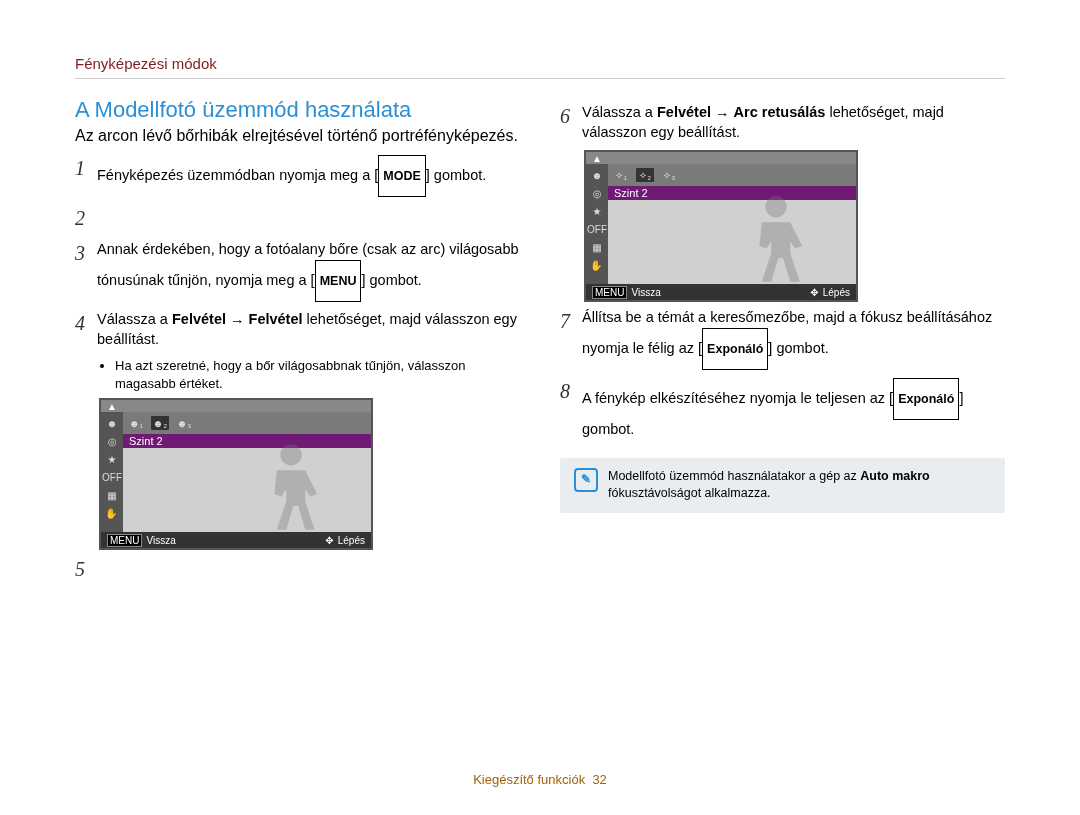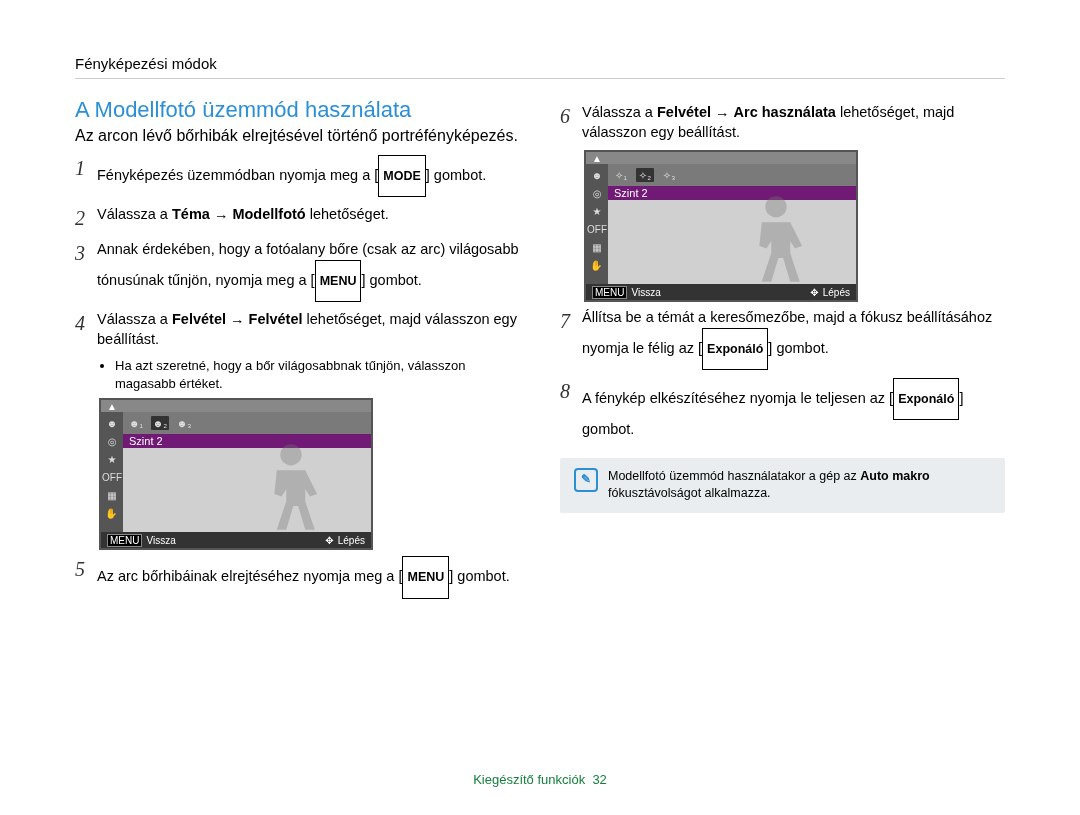--- a/index.html
+++ b/index.html
@@ -16,7 +16,7 @@
     padding: 55px 75px 0 75px;
   }
   .header {
-    color: #000000;
+    color: #7f1d1d;
     font-size: 15px;
     border-bottom: 1px solid #ccc;
     padding-bottom: 6px;

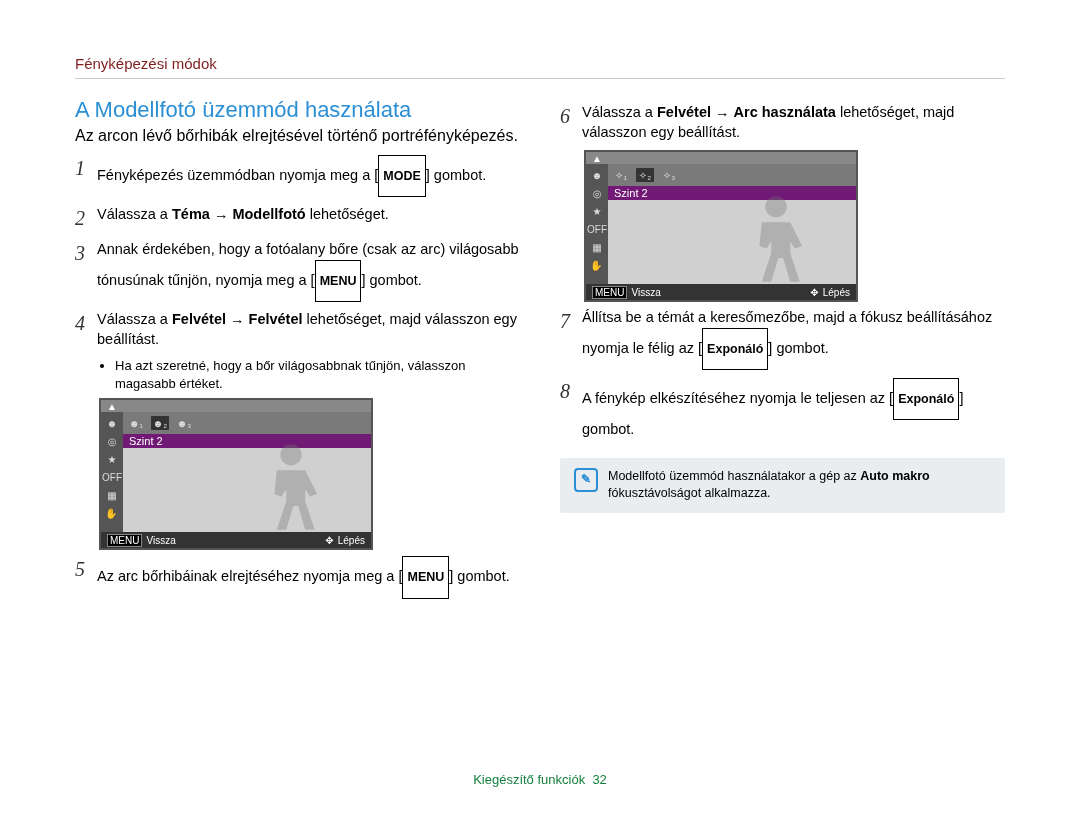--- a/index.html
+++ b/index.html
@@ -264,7 +264,7 @@
       <div>
           <div class="step">
             <div class="step-num">6</div>
-            <div class="step-text">Válassza a <b>Felvétel</b> → <b>Arc használata</b> lehetőséget, majd válasszon egy beállítást.</div>
+            <div class="step-text">Válassza a <b>Felvétel</b> → <b>Arc retusálás</b> lehetőséget, majd válasszon egy beállítást.</div>
           </div>
         </div>
 

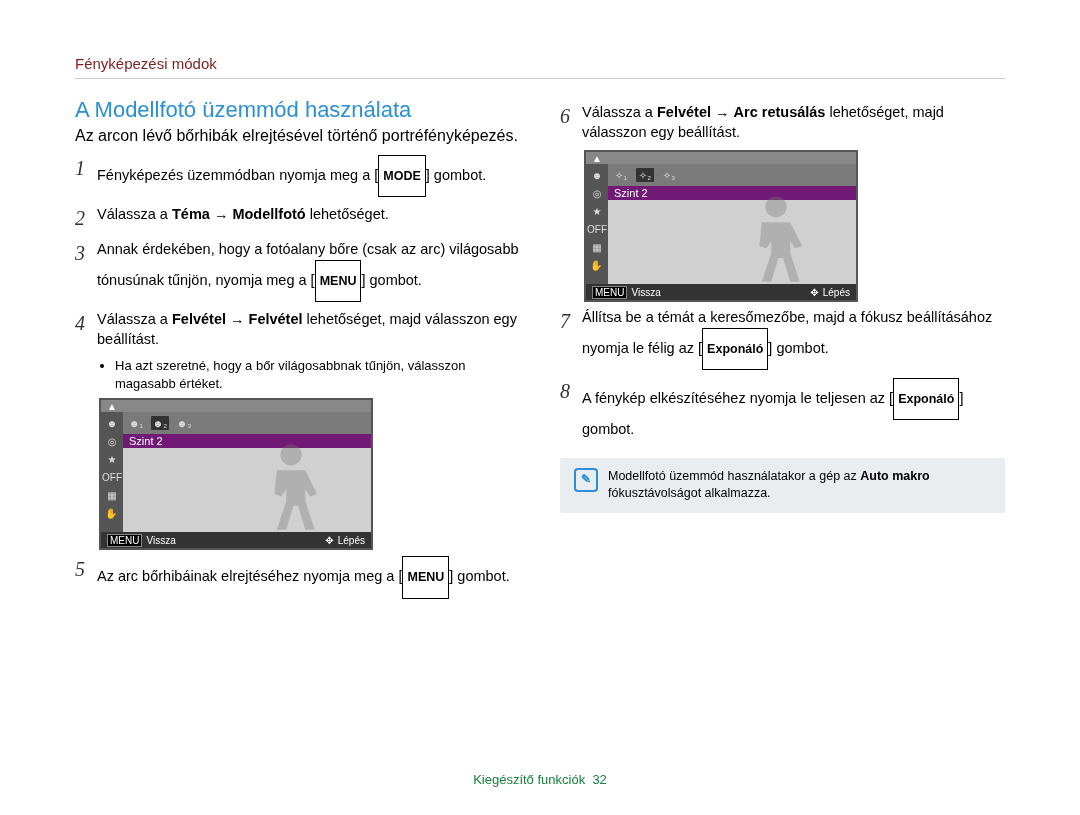--- a/index.html
+++ b/index.html
@@ -197,7 +197,6 @@
           </div>
           <div class="step">
             <div class="step-num">2</div>
-            <div class="step-text">Válassza a <b>Téma</b> → <b>Modellfotó</b> lehetőséget.</div>
           </div>
           <div class="step">
             <div class="step-num">3</div>

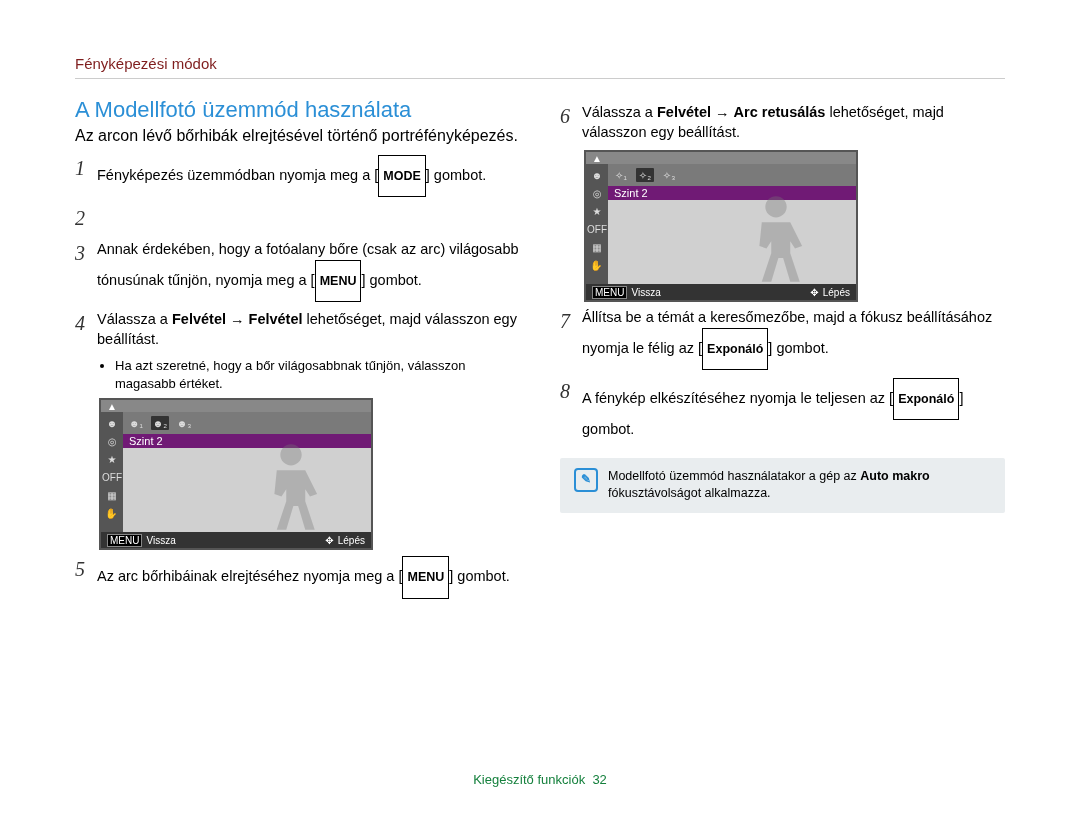--- a/index.html
+++ b/index.html
@@ -254,7 +254,6 @@
       <div>
           <div class="step">
             <div class="step-num">5</div>
-            <div class="step-text">Az arc bőrhibáinak elrejtéséhez nyomja meg a [<span class="key">MENU</span>] gombot.</div>
           </div>
         </div>
     </div>

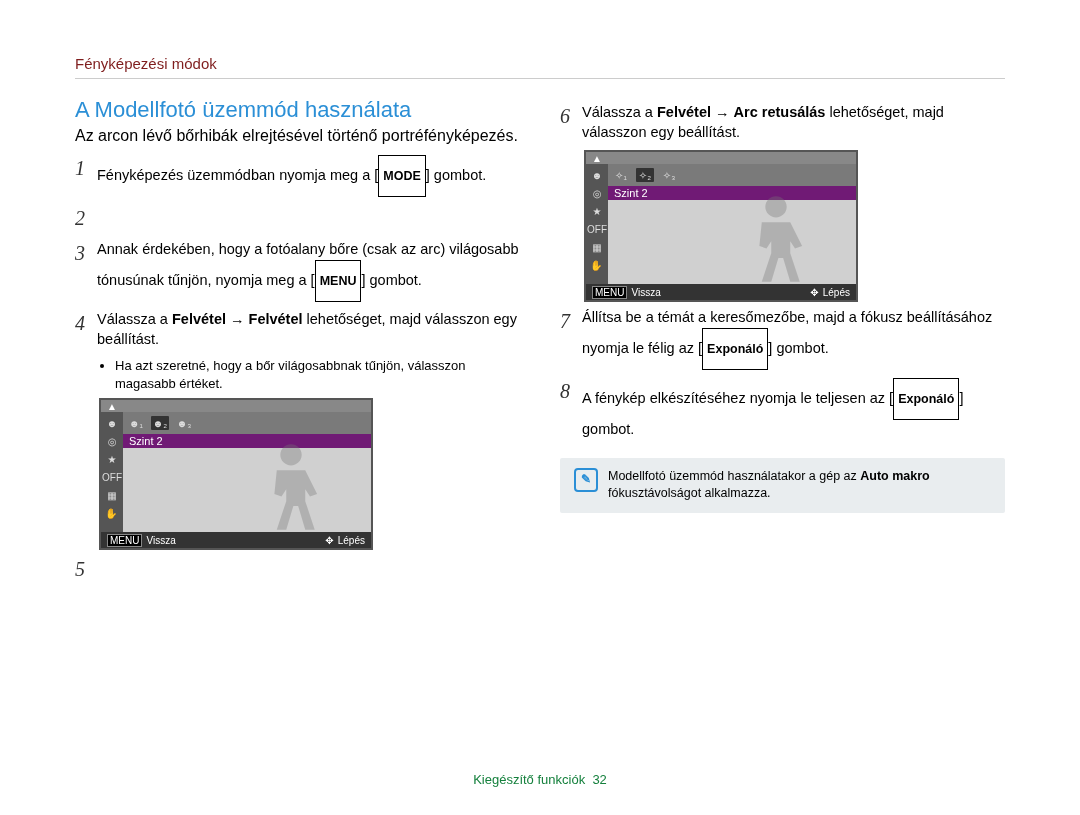--- a/index.html
+++ b/index.html
@@ -175,7 +175,7 @@
     left:0;right:0;
     text-align:center;
     font-size:13px;
-    color:#15803d;
+    color:#a16207;
   }
 </style>
 </head>

